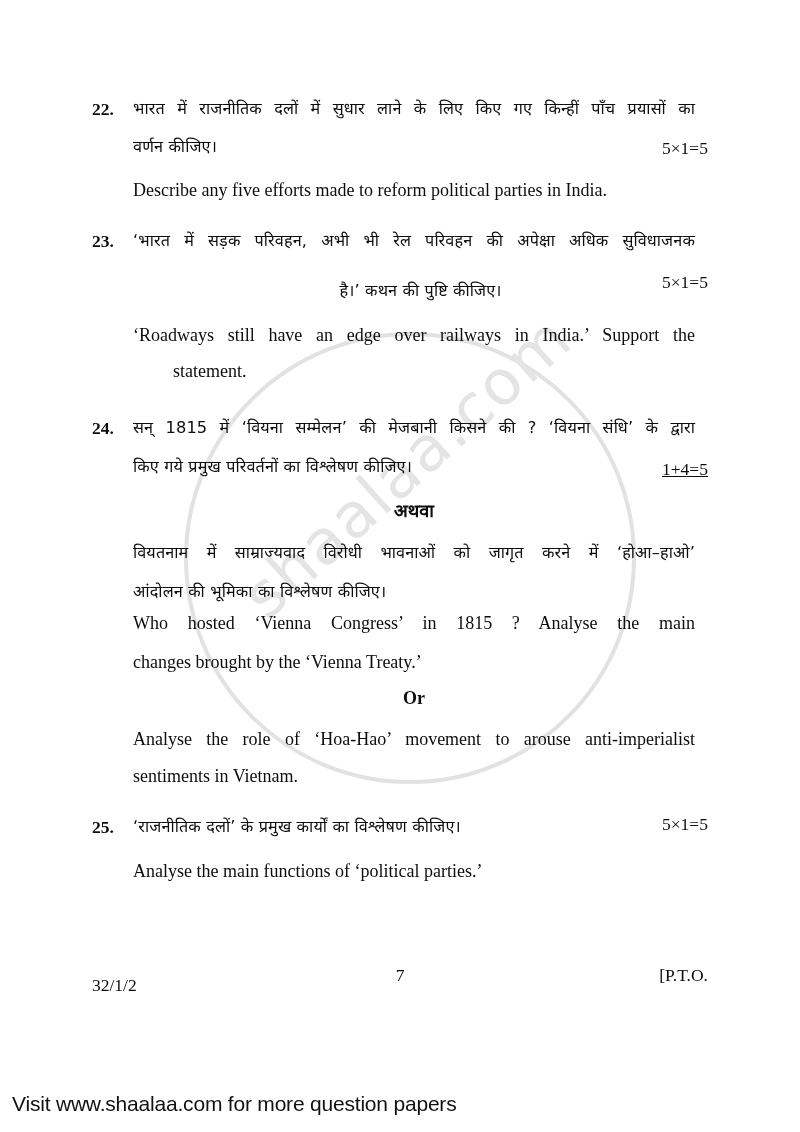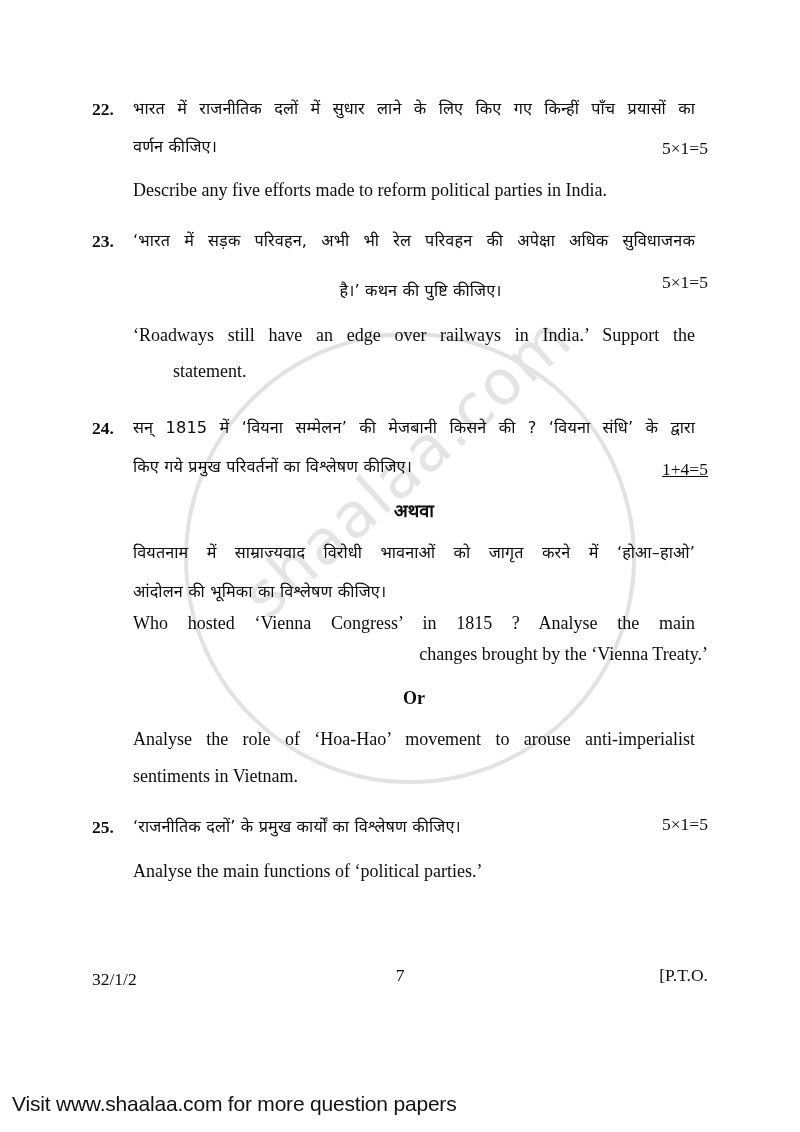--- a/index.html
+++ b/index.html
@@ -219,7 +219,7 @@
     <div class="question-block" style="top:610px;">
       <div class="q-body">
         <div class="line eng justify" style="width:562px;">Who hosted ‘Vienna Congress’ in 1815 ?   Analyse the main</div>
-        <div class="line eng" style="margin-top:3px;text-align:right;">changes brought by the ‘Vienna Treaty.’</div>
+        <div class="line eng" style="margin-top:11px;">changes brought by the ‘Vienna Treaty.’</div>
       </div>
     </div>
 

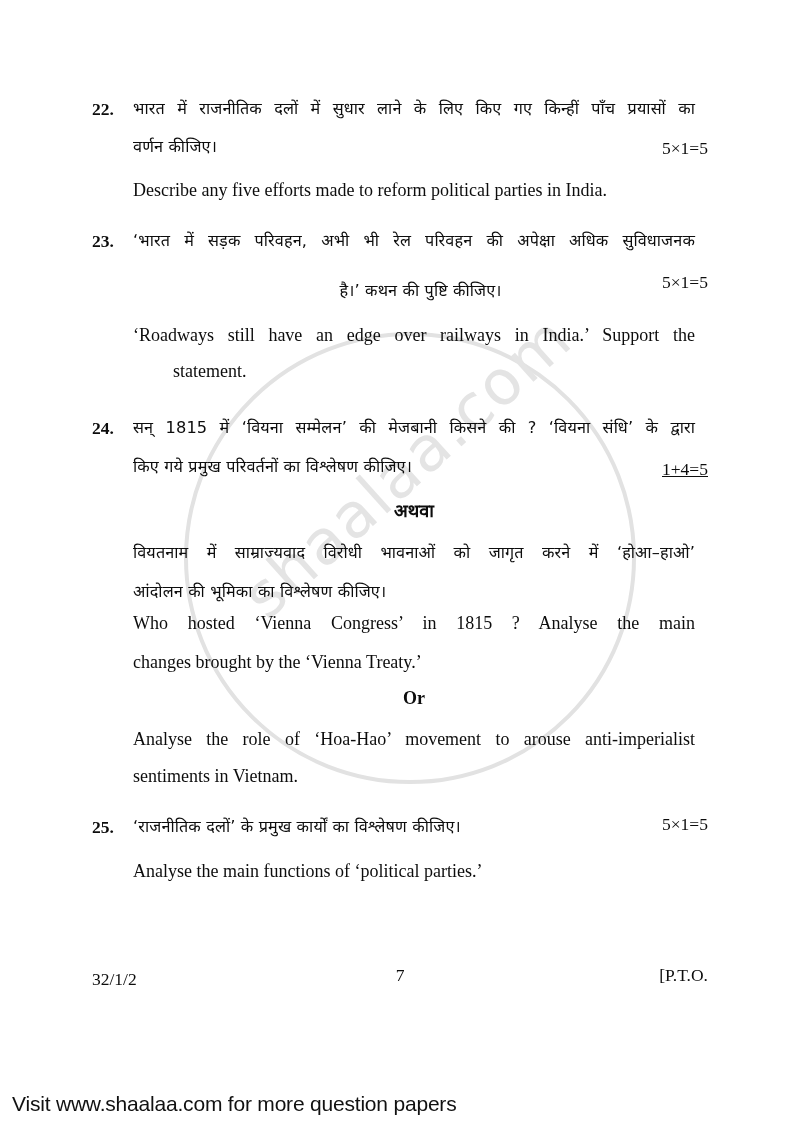--- a/index.html
+++ b/index.html
@@ -147,7 +147,7 @@
     font-size: 17.5px;
     z-index: 2;
   }
-  #page-footer .f-left   { position: absolute; left: 0;  top: 4px; }
+  #page-footer .f-left   { position: absolute; left: 0;  top: 10px; }
   #page-footer .f-center { position: absolute; left: 0;  top: 0; width: 616px; text-align: center; }
   #page-footer .f-right  { position: absolute; right: 0; top: 0; }
 

